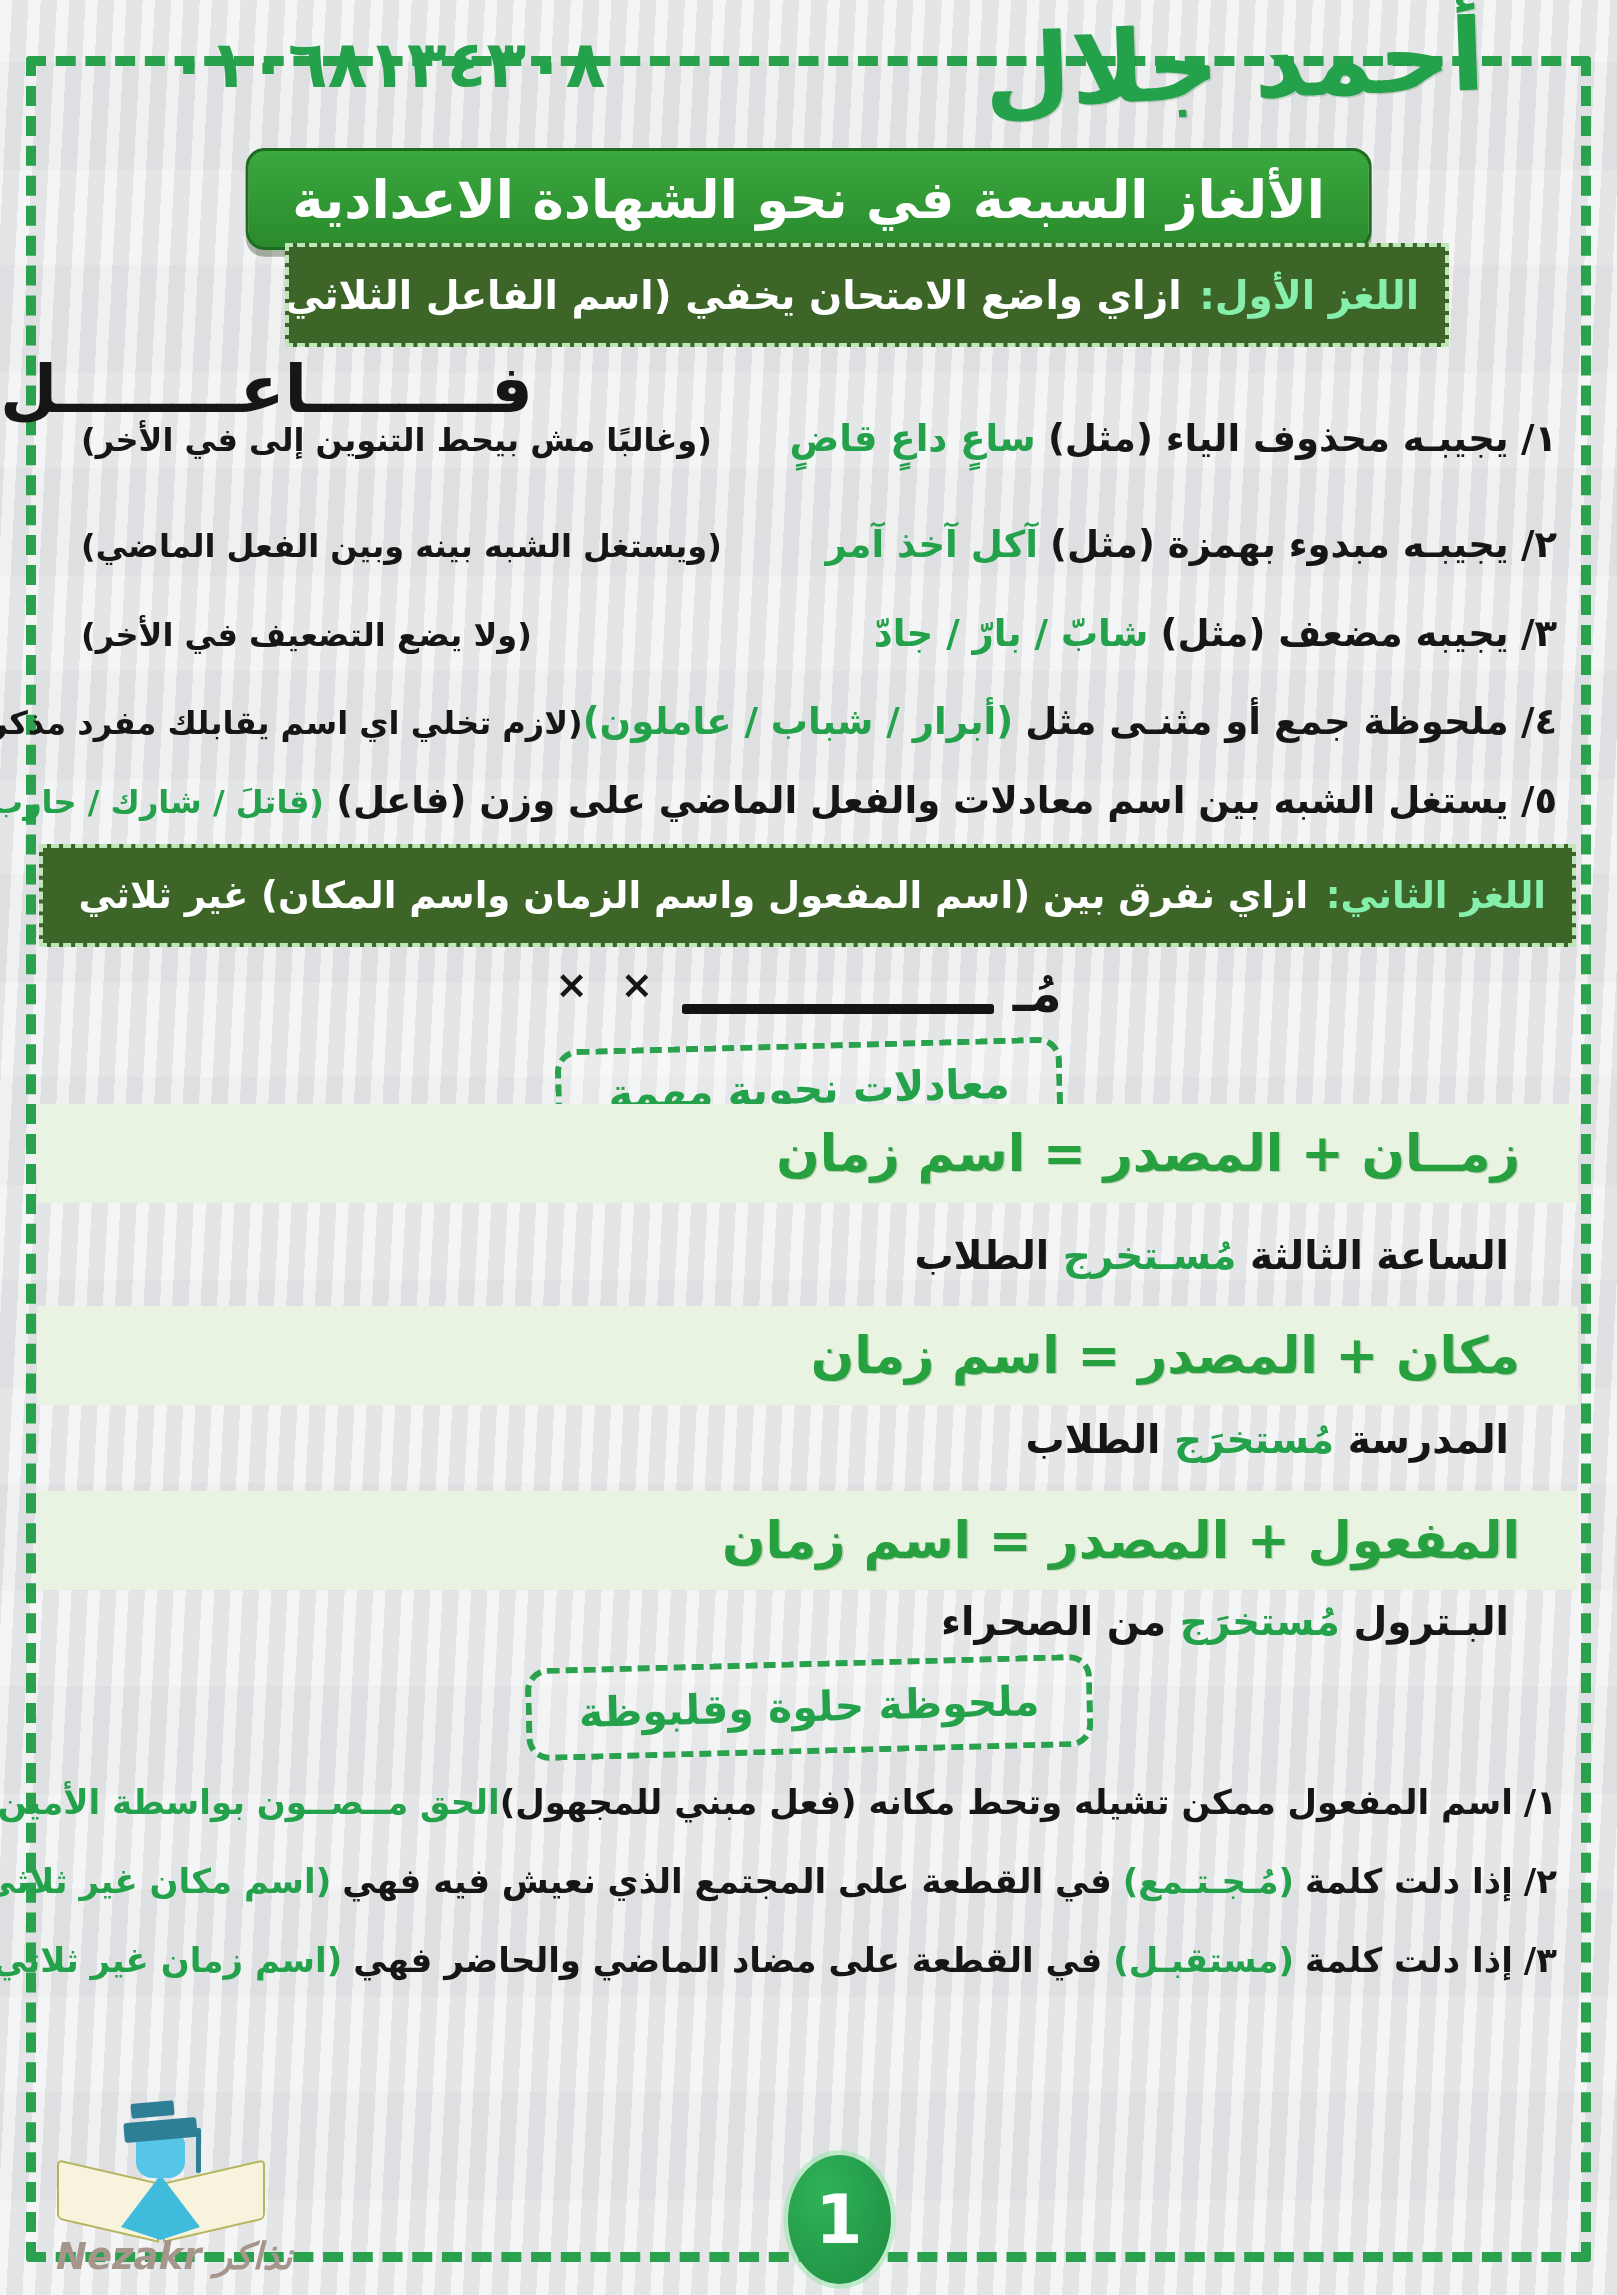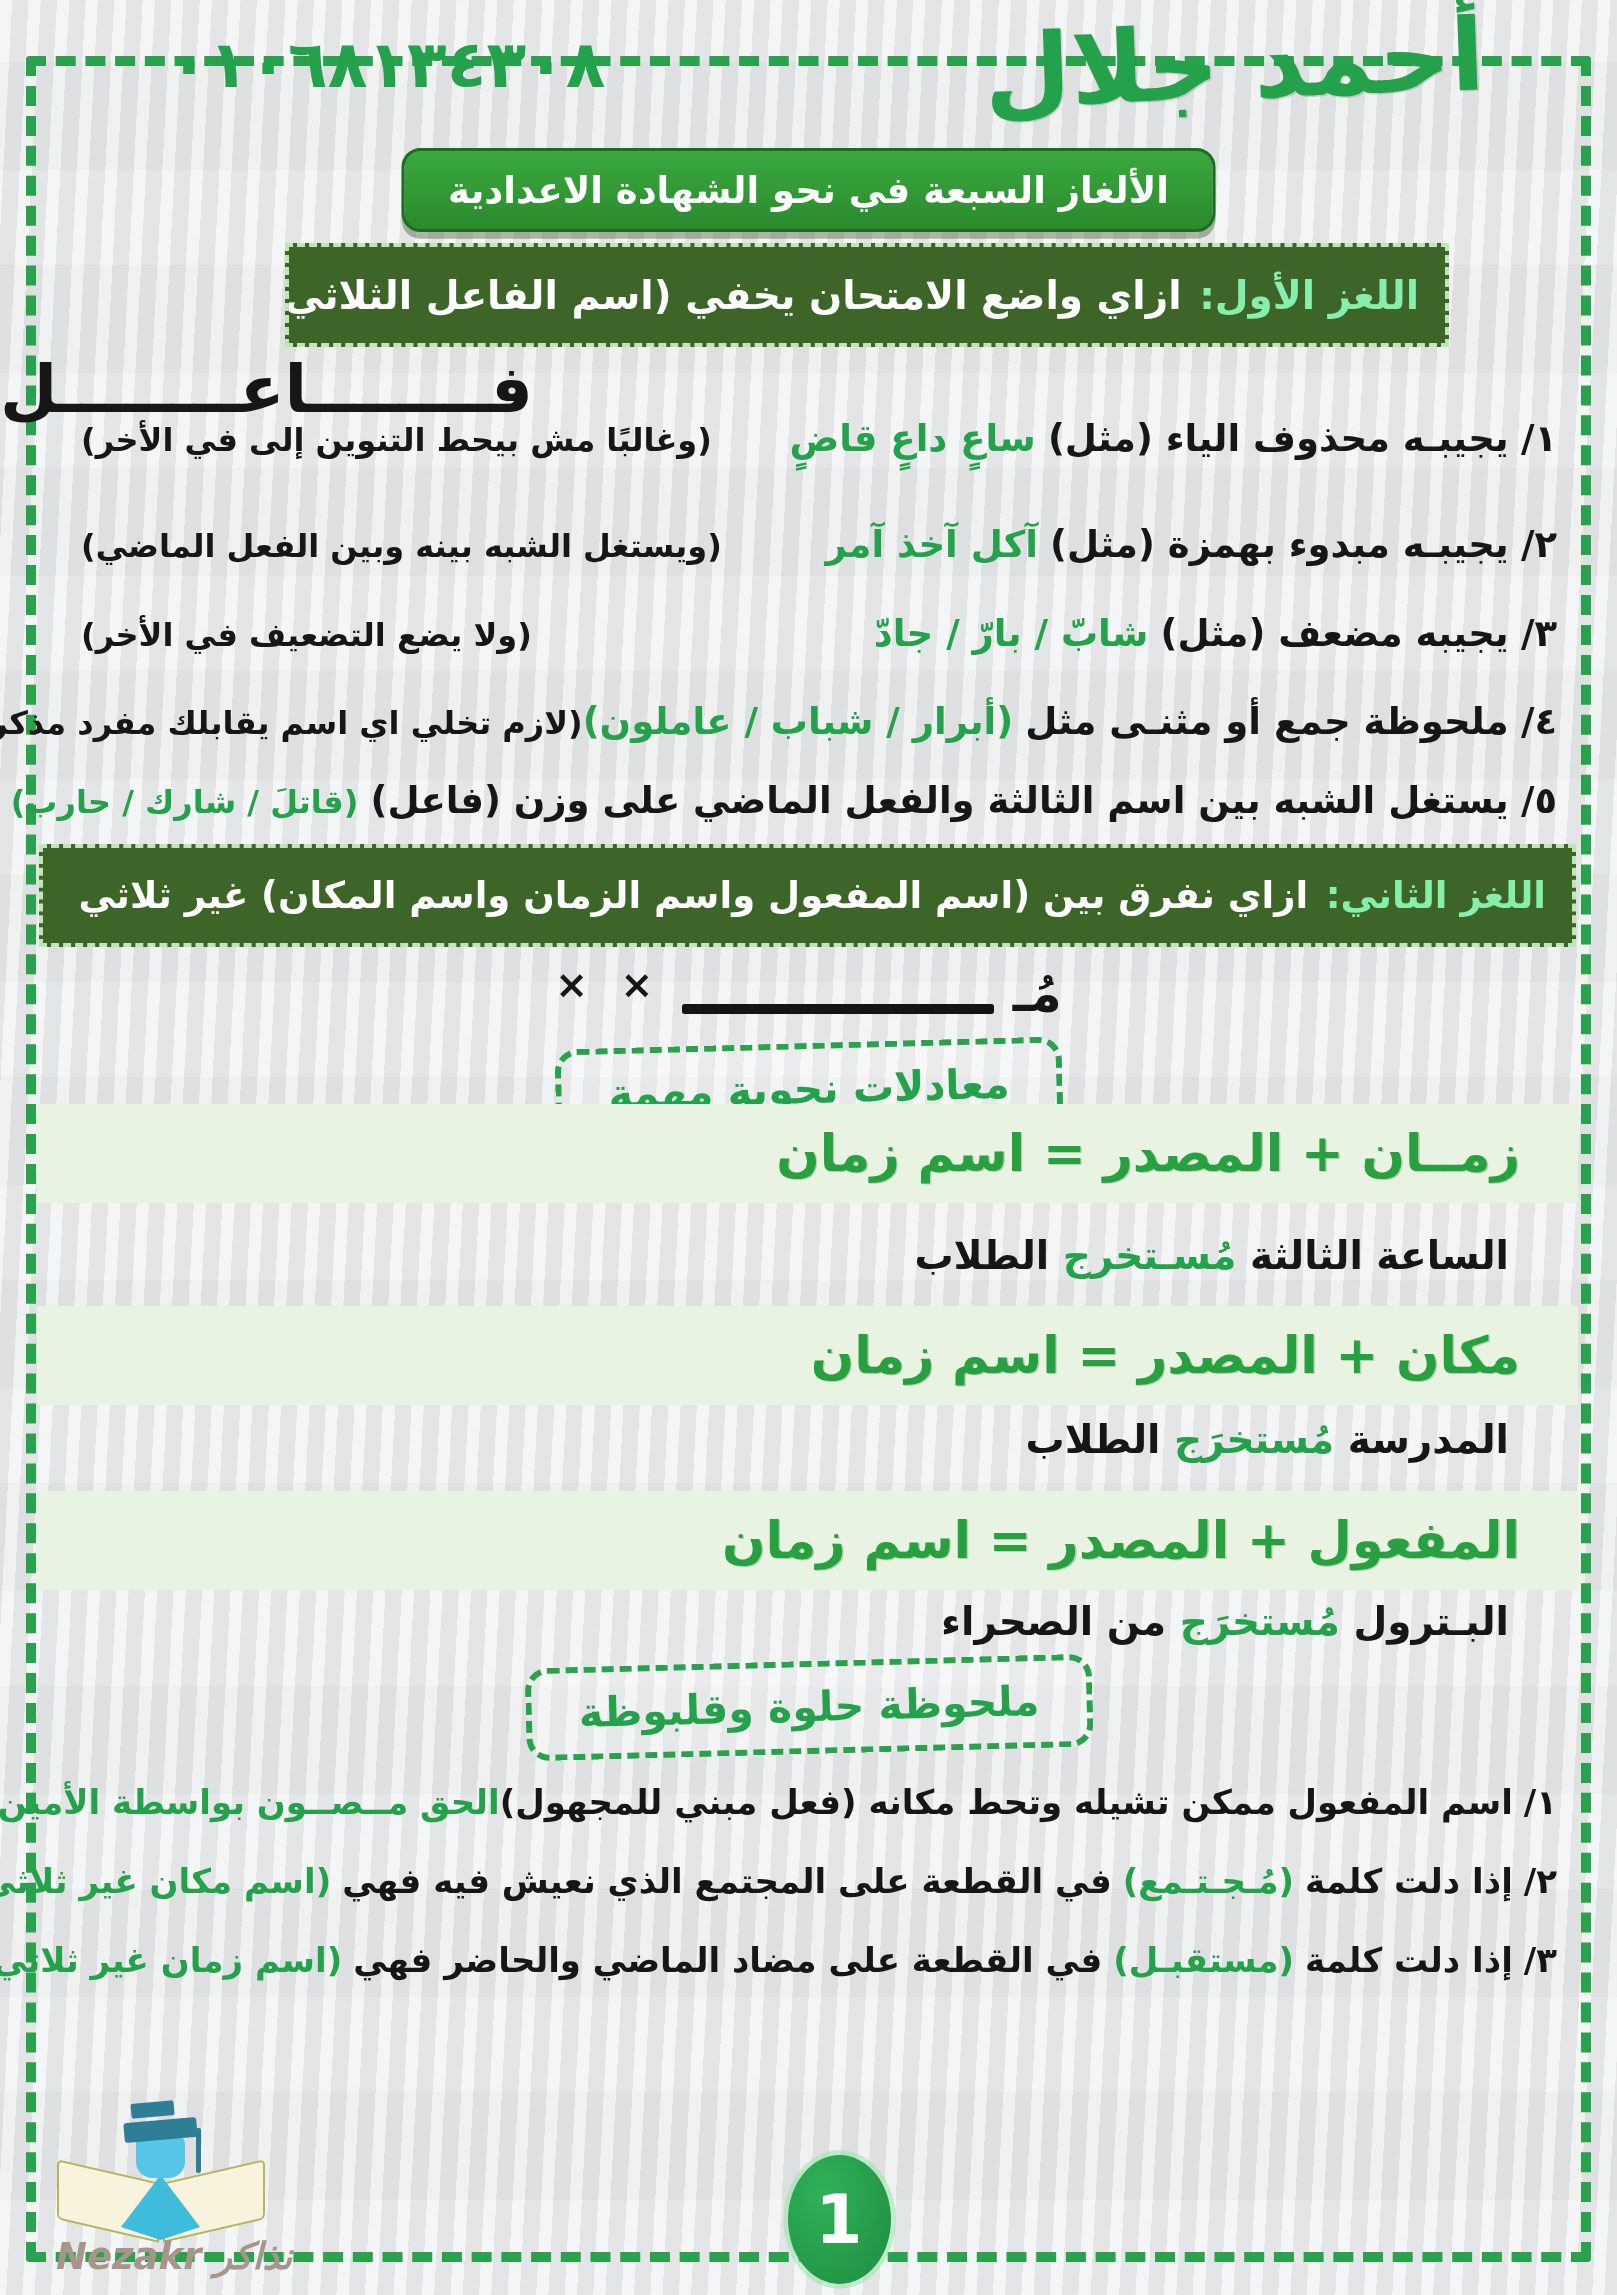--- a/index.html
+++ b/index.html
@@ -16,7 +16,7 @@
   .phone{position:absolute;top:27px;left:169px;font-size:65px;color:#23a14b;direction:ltr;letter-spacing:5.4px;white-space:nowrap;text-align:center;}
   .title-box{position:absolute;top:148px;left:50%;transform:translateX(-50%);
     background:linear-gradient(#3aa93e,#2a8a2d);border:3.4px solid #1d6c20;border-radius:19px;
-    padding:17.6px 44px;color:#fff;font-size:37px;white-space:nowrap;box-shadow:0 6.8px 0 rgba(40,60,30,.35);}
+    padding:17.6px 44px;color:#fff;font-size:53px;white-space:nowrap;box-shadow:0 6.8px 0 rgba(40,60,30,.35);}
   .band{background:#3c6527;border:4.7px dashed #bfe6b8;color:#fff;display:flex;align-items:center;gap:17.6px;white-space:nowrap;overflow:hidden;box-sizing:border-box;}
   .band1{position:absolute;top:243px;left:285px;width:1164px;height:104px;padding:0 26px;font-size:39px;}
   .band2{position:absolute;top:844px;left:39px;right:41px;height:103px;padding:0 26px;font-size:37px;}

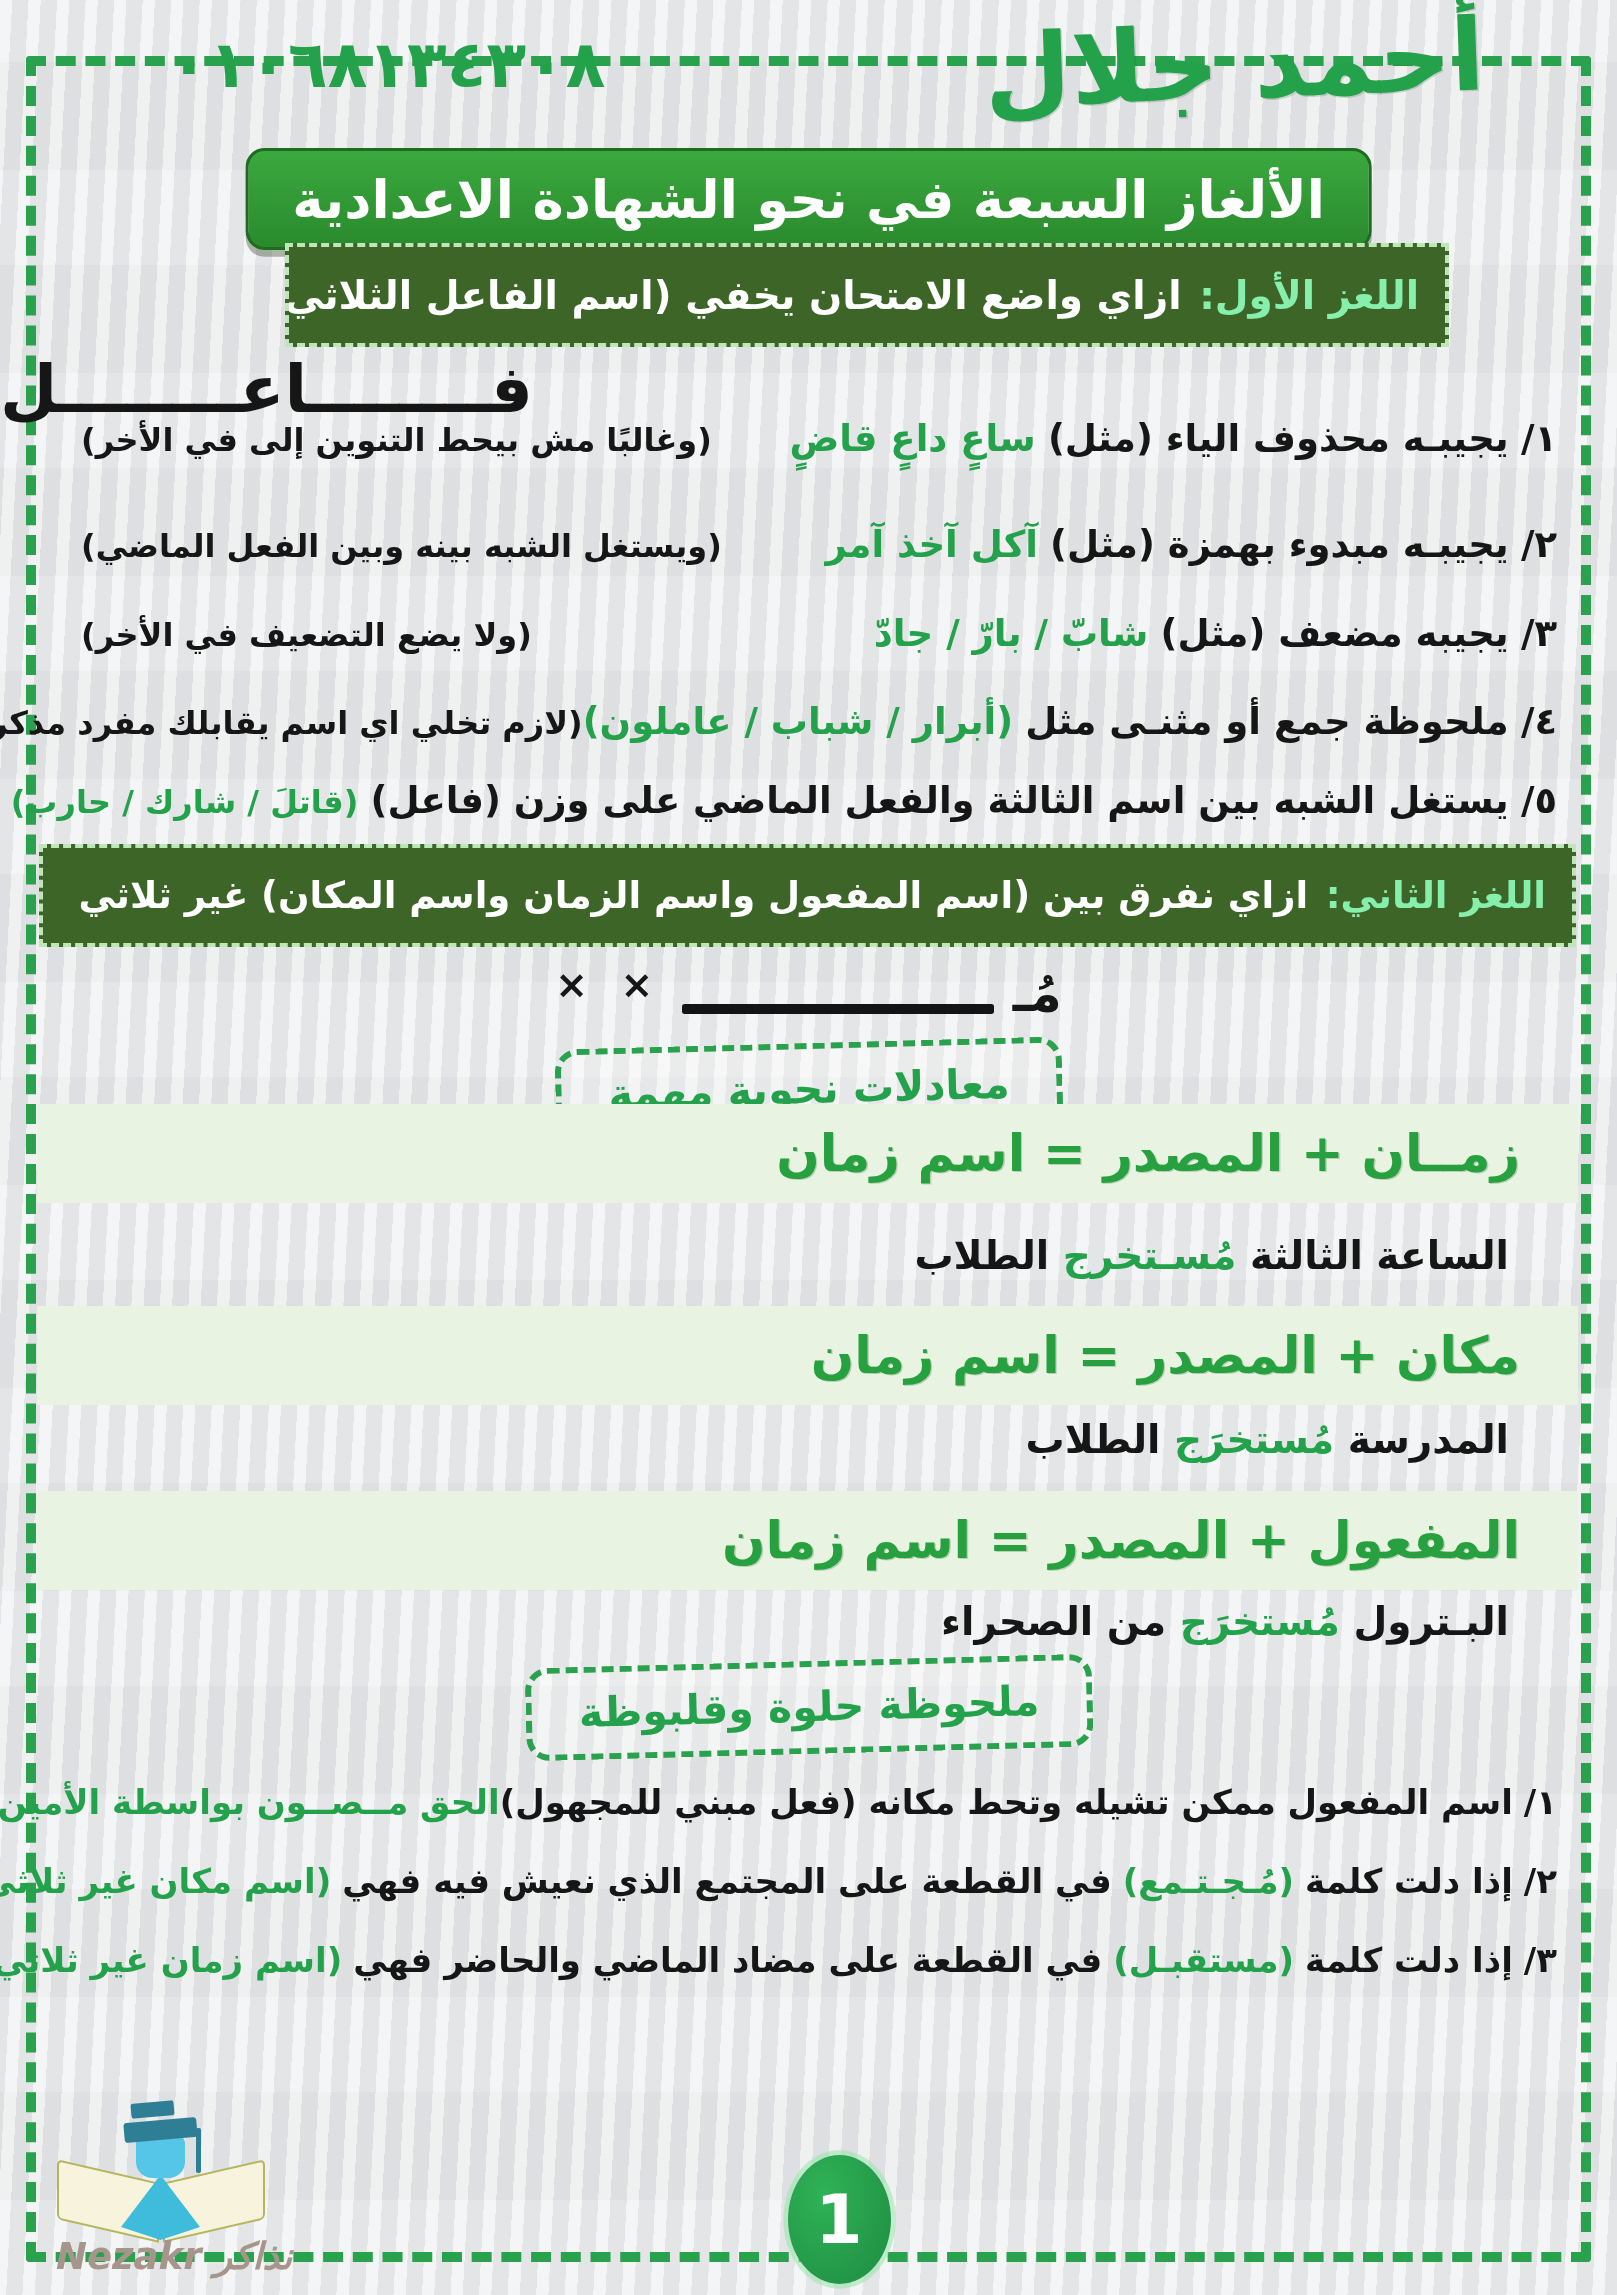--- a/index.html
+++ b/index.html
@@ -117,7 +117,7 @@
   <div class="item i5">
     <span class="item-main">
       <span>٥/</span>
-      <span>يستغل الشبه بين اسم الثالثة والفعل الماضي على وزن (فاعل)</span>
+      <span>يستغل الشبه بين اسم معادلات والفعل الماضي على وزن (فاعل)</span>
       <span class="green"></span>
     </span>
     <span class="item-note">(قاتلَ / شارك / حارب)</span>

